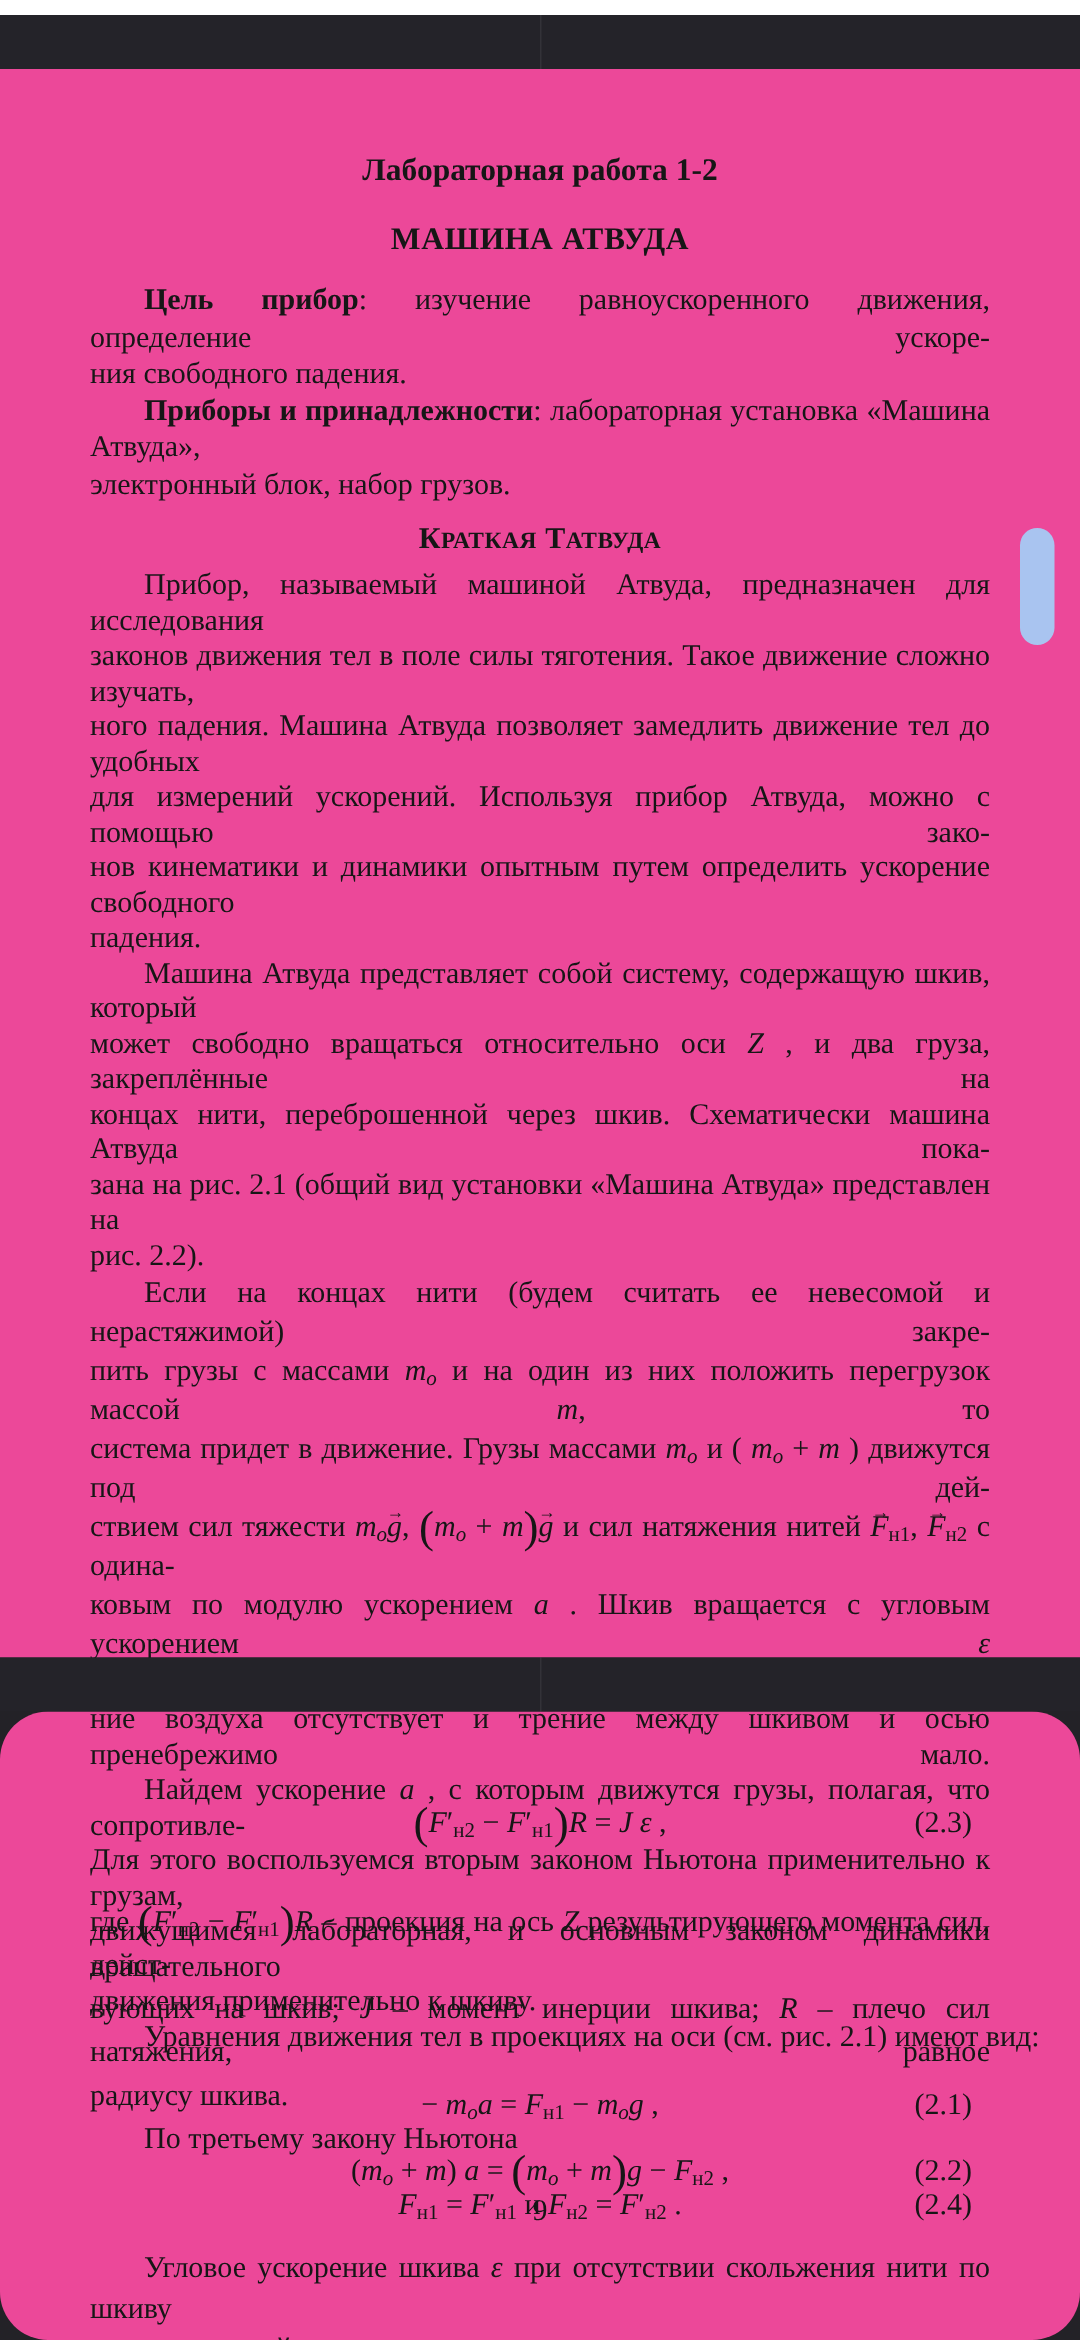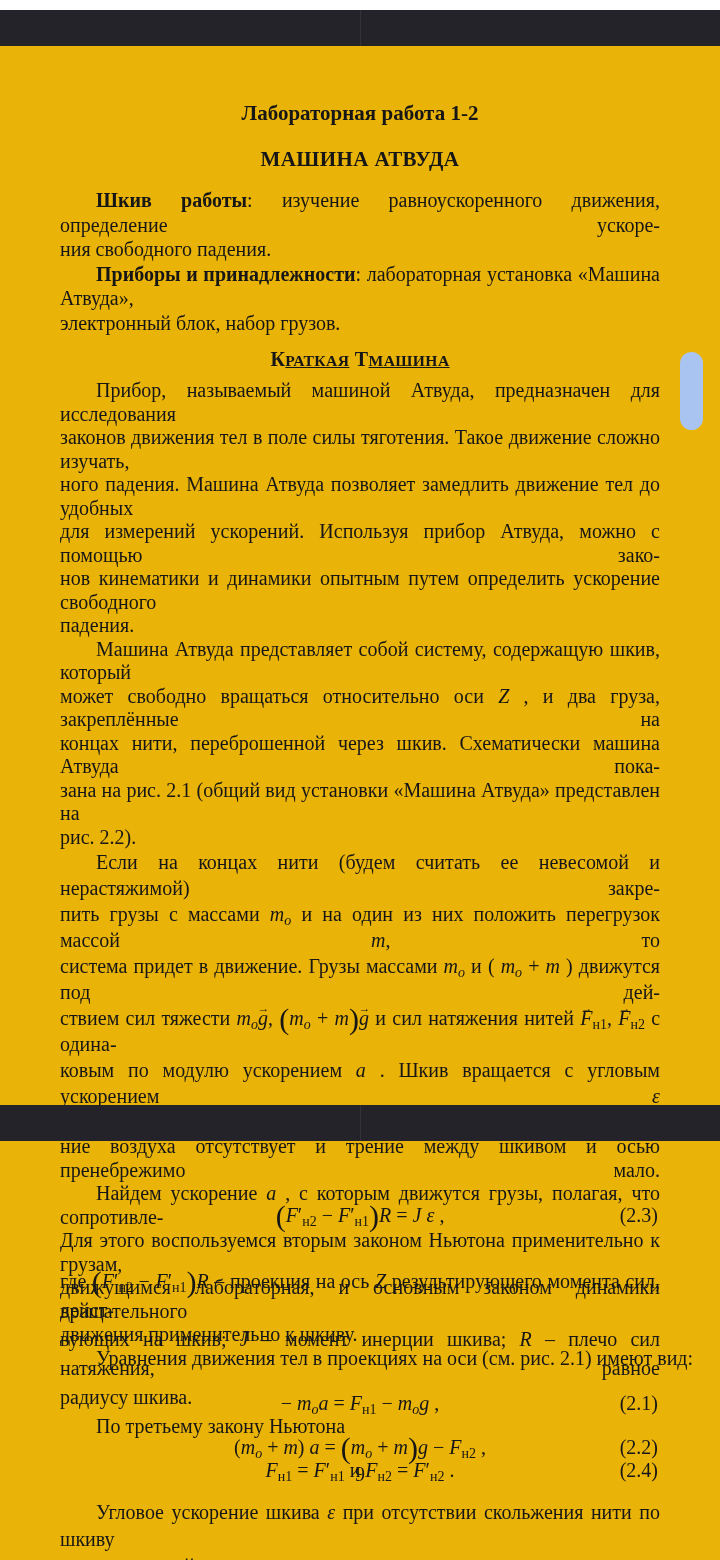--- a/index.html
+++ b/index.html
@@ -17,7 +17,7 @@
     background: rgba(255,255,255,0.07);
   }
   .page {
-    background: #eab308; box-sizing: border-box;
+    background: #ec4899; box-sizing: border-box;
     padding: 0 60px; display: flex; flex-direction: column;
   }
   .page-9 { height: 1059px; padding-top: 54px; padding-bottom: 26px; }

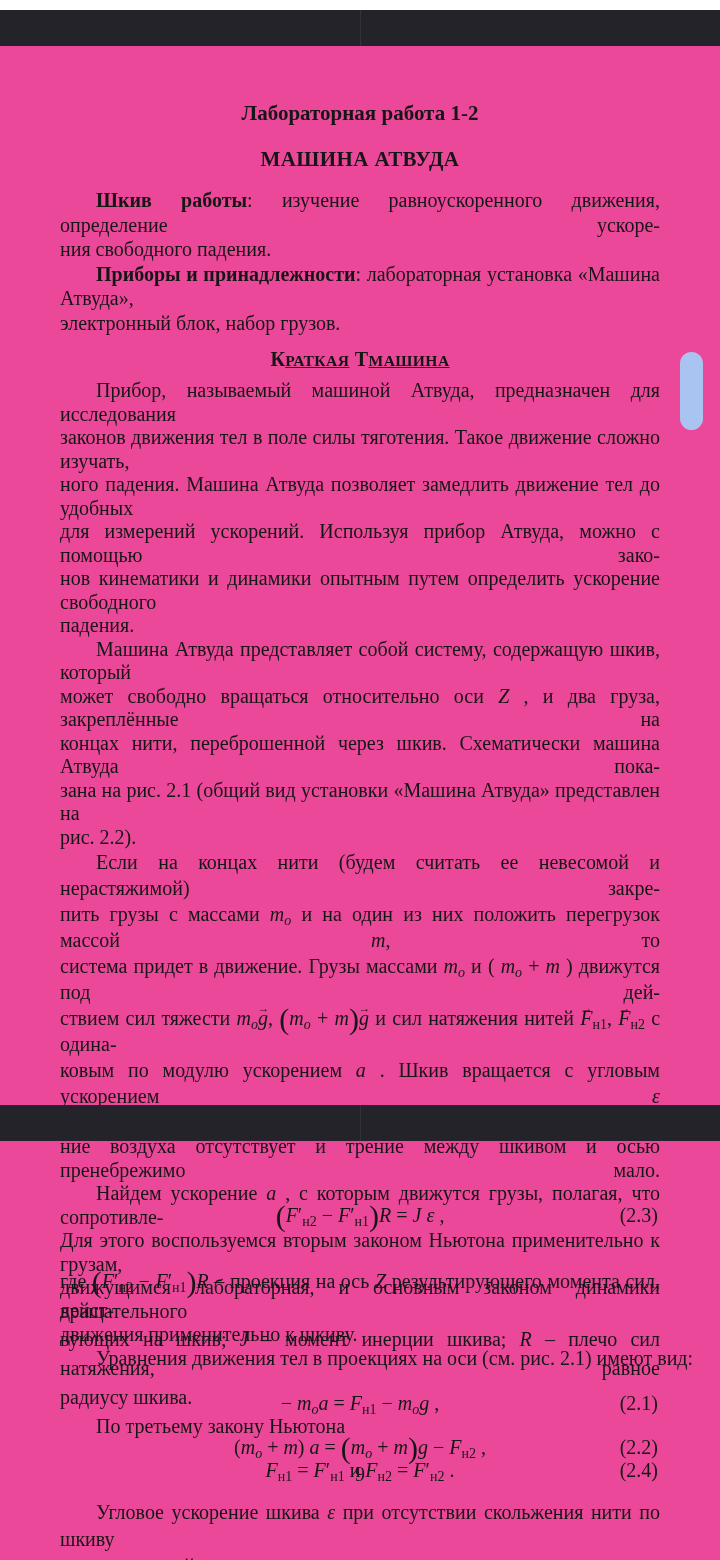--- a/index.html
+++ b/index.html
@@ -76,7 +76,7 @@
       <div class="title">Лабораторная работа 1-2</div>
       <div class="title t2">МАШИНА АТВУДА</div>
       <div class="para para-a">
-        <div class="line ind just"><b>Шкив работы</b>: изучение равноускоренного движения, определение ускоре-</div>
+        <div class="line ind just"><b>Цель прибор</b>: изучение равноускоренного движения, определение ускоре-</div>
         <div class="line">ния свободного падения.</div>
         <div class="line ind just"><b>Приборы и принадлежности</b>: лабораторная установка «Машина Атвуда»,</div>
         <div class="line">электронный блок, набор грузов.</div>

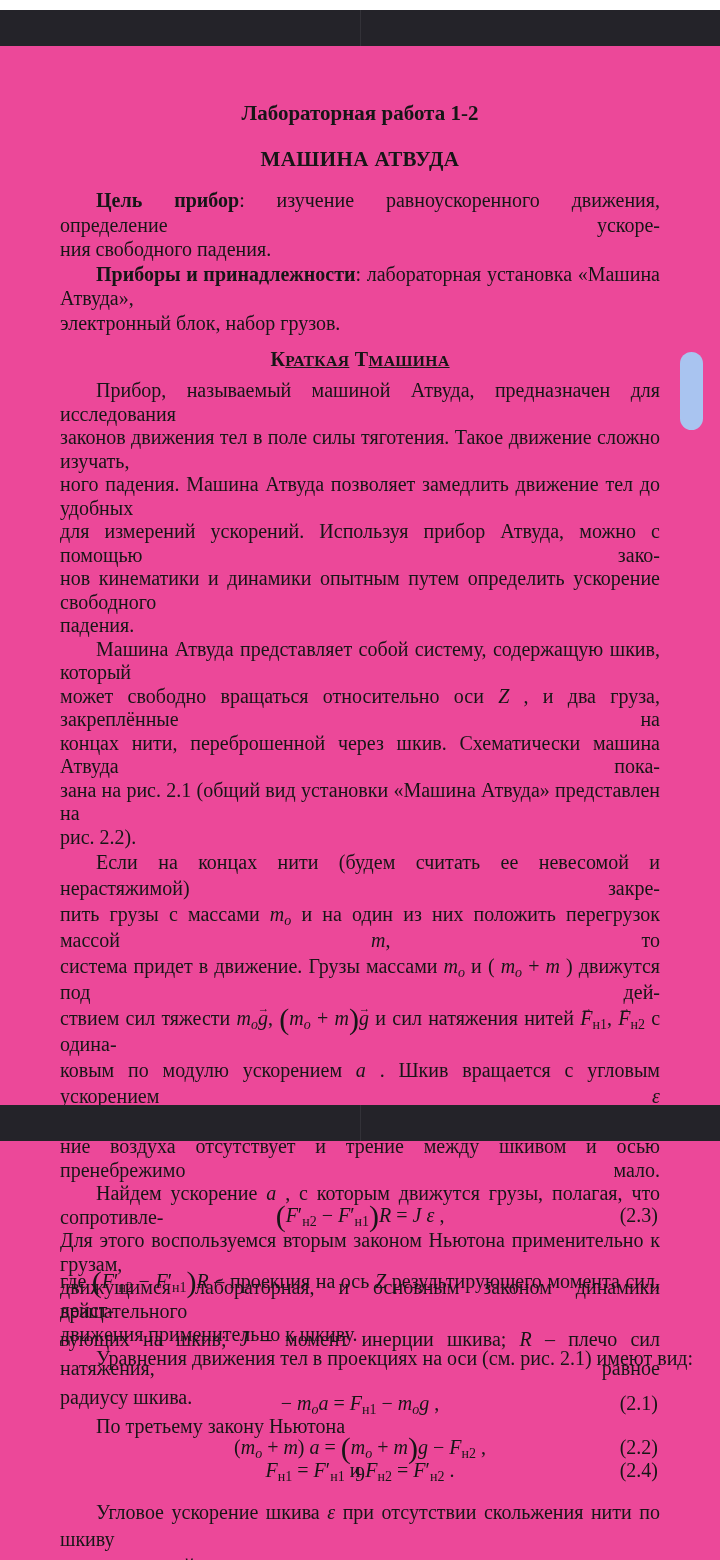--- a/index.html
+++ b/index.html
@@ -26,7 +26,7 @@
   .title { text-align: center; font-weight: bold; font-size: 21px; line-height: 26px; }
   .t2 { margin-top: 20px; letter-spacing: 0.4px; }
   .heading { text-align: center; font-weight: bold; font-size: 20px; line-height: 24px; margin-top: 12px; letter-spacing: 0.4px; }
-  .heading .sc { font-size: 0.78em; text-decoration: underline; }
+  .heading .sc { font-size: 0.78em; }
 
   .para { margin: 0; }
   .para-a { margin-top: 16px; }

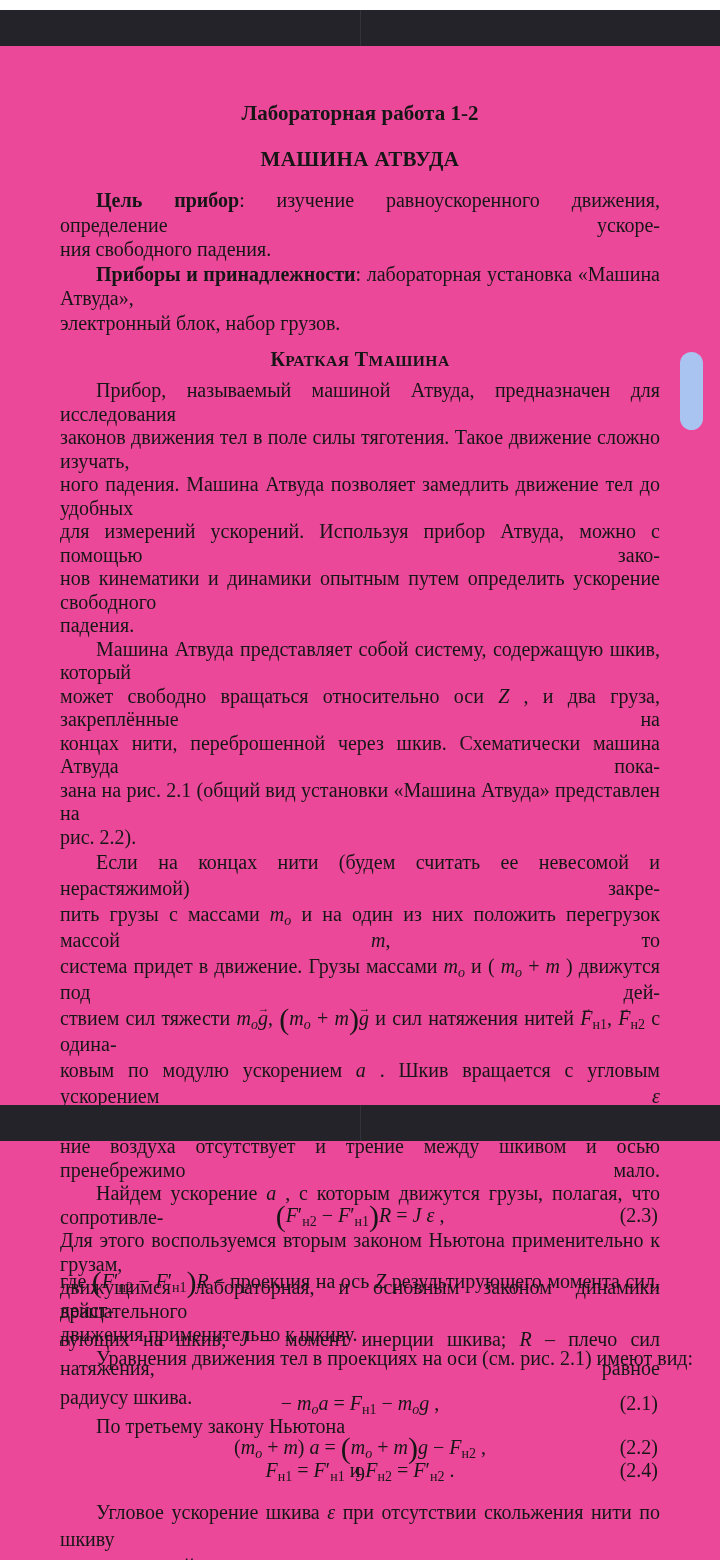--- a/index.html
+++ b/index.html
@@ -81,7 +81,7 @@
         <div class="line ind just"><b>Приборы и принадлежности</b>: лабораторная установка «Машина Атвуда»,</div>
         <div class="line">электронный блок, набор грузов.</div>
       </div>
-      <div class="heading">К<span class="sc">РАТКАЯ</span> Т<span class="sc">МАШИНА</span></div>
+      <div class="heading">К<span class="sc">РАТКАЯ</span> Т<span class="sc">АТВУДА</span></div>
       <div class="para theory">
         <div class="line ind just">Прибор, называемый машиной Атвуда, предназначен для исследования</div>
         <div class="line just">законов движения тел в поле силы тяготения. Такое движение сложно изучать,</div>

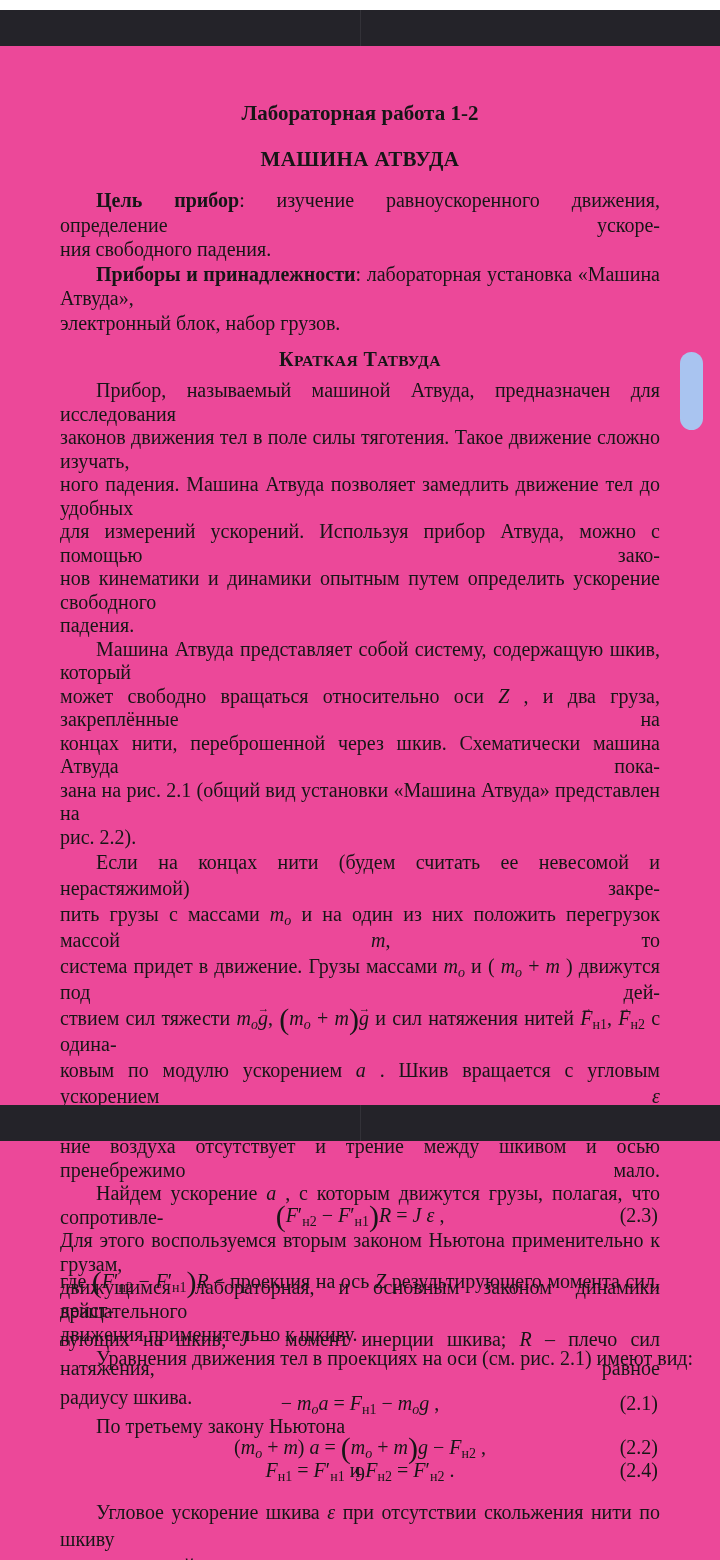--- a/index.html
+++ b/index.html
@@ -21,7 +21,7 @@
     padding: 0 60px; display: flex; flex-direction: column;
   }
   .page-9 { height: 1059px; padding-top: 54px; padding-bottom: 26px; }
-  .page-10 { height: 419px; overflow: hidden; }
+  .page-10 { height: 419px; overflow: hidden; border-radius: 32px; }
 
   .title { text-align: center; font-weight: bold; font-size: 21px; line-height: 26px; }
   .t2 { margin-top: 20px; letter-spacing: 0.4px; }

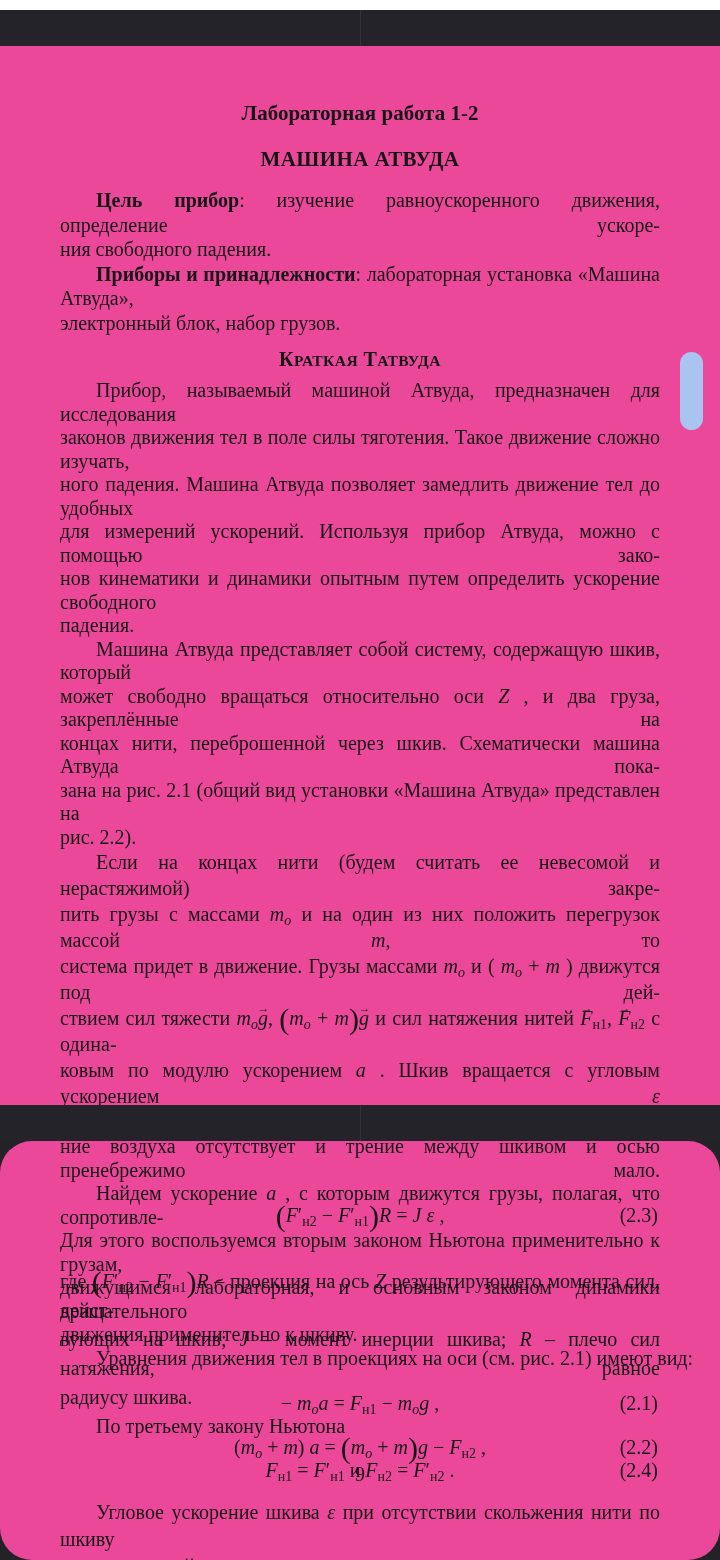--- a/index.html
+++ b/index.html
@@ -56,7 +56,7 @@
   .g-para { margin-top: 34px; }
   .u-para { margin-top: 14px; }
   .eq-num {
-    position: absolute; right: 2px; top: 50%; transform: translateY(-50%);
+    position: absolute; right: 12px; top: 50%; transform: translateY(-50%);
     font-size: 20px; font-style: normal;
   }
   .pagenum { margin-top: auto; text-align: center; font-size: 20px; line-height: 24px; }

